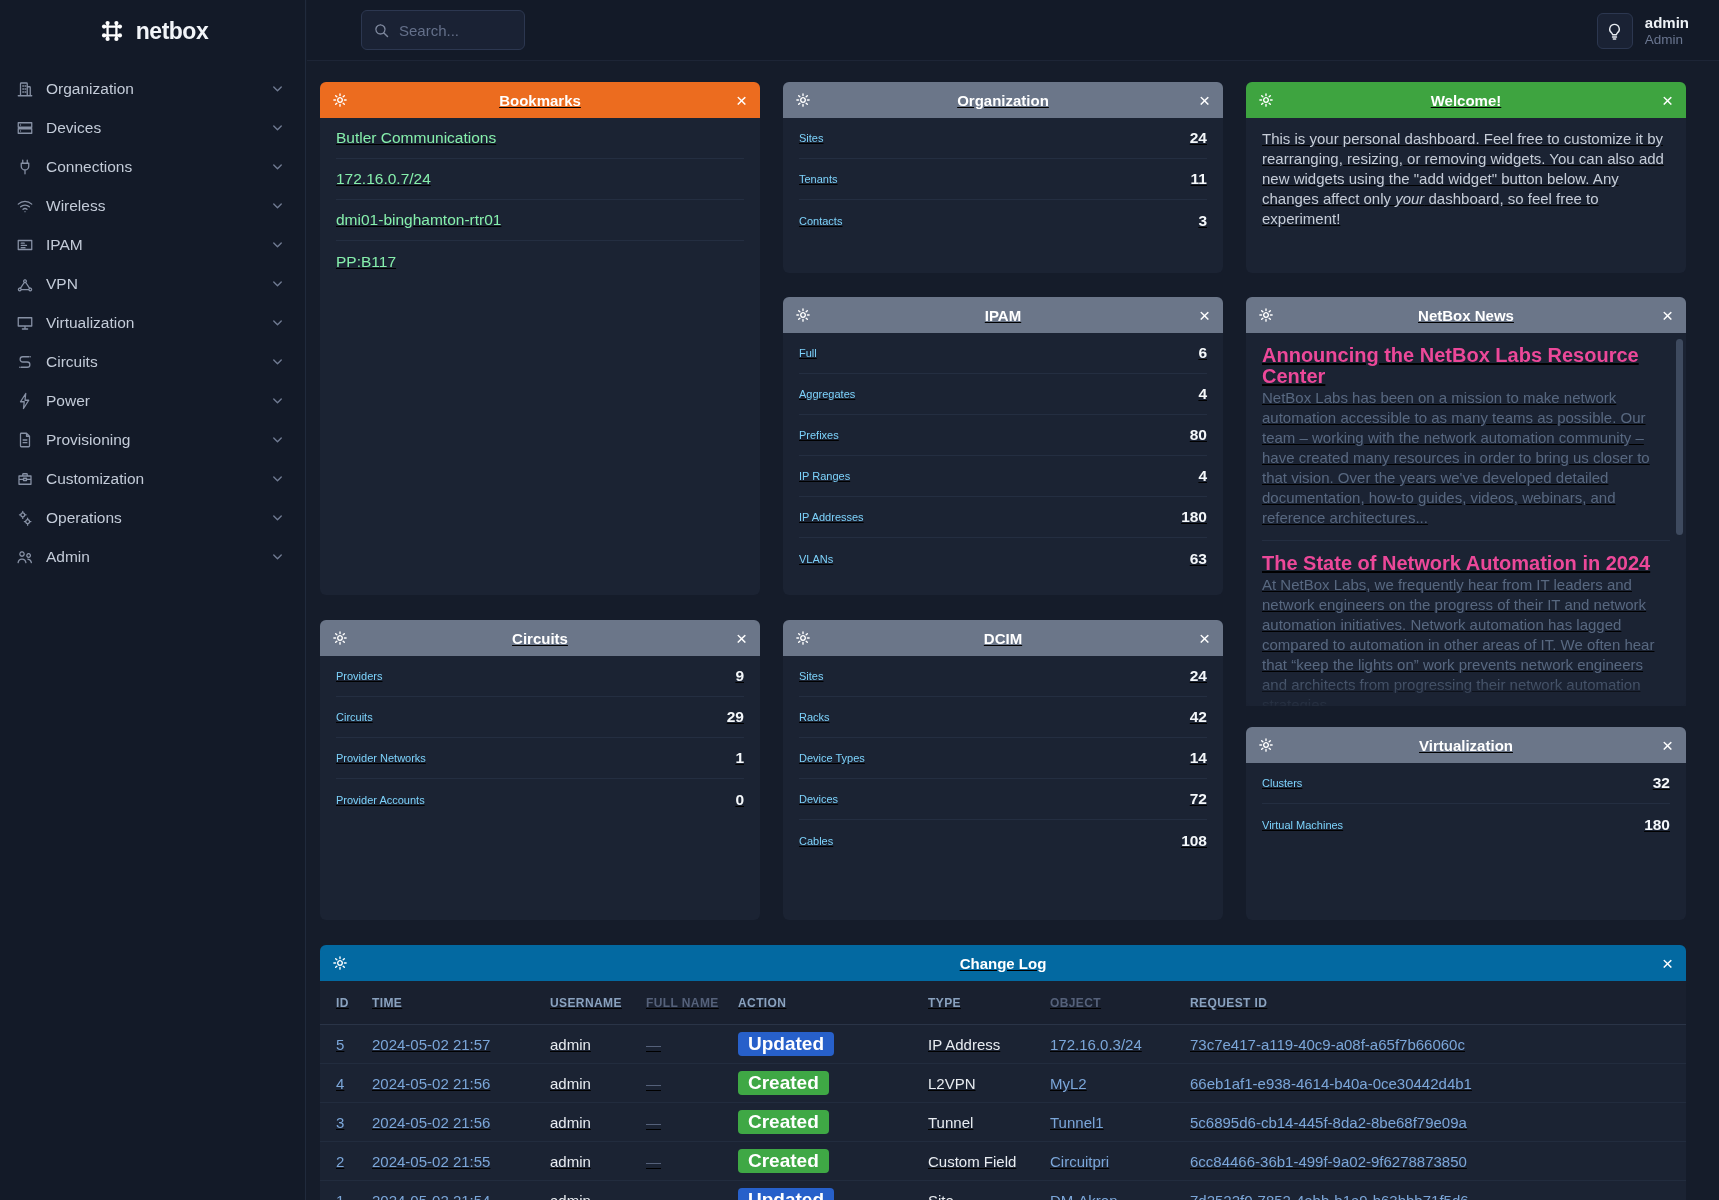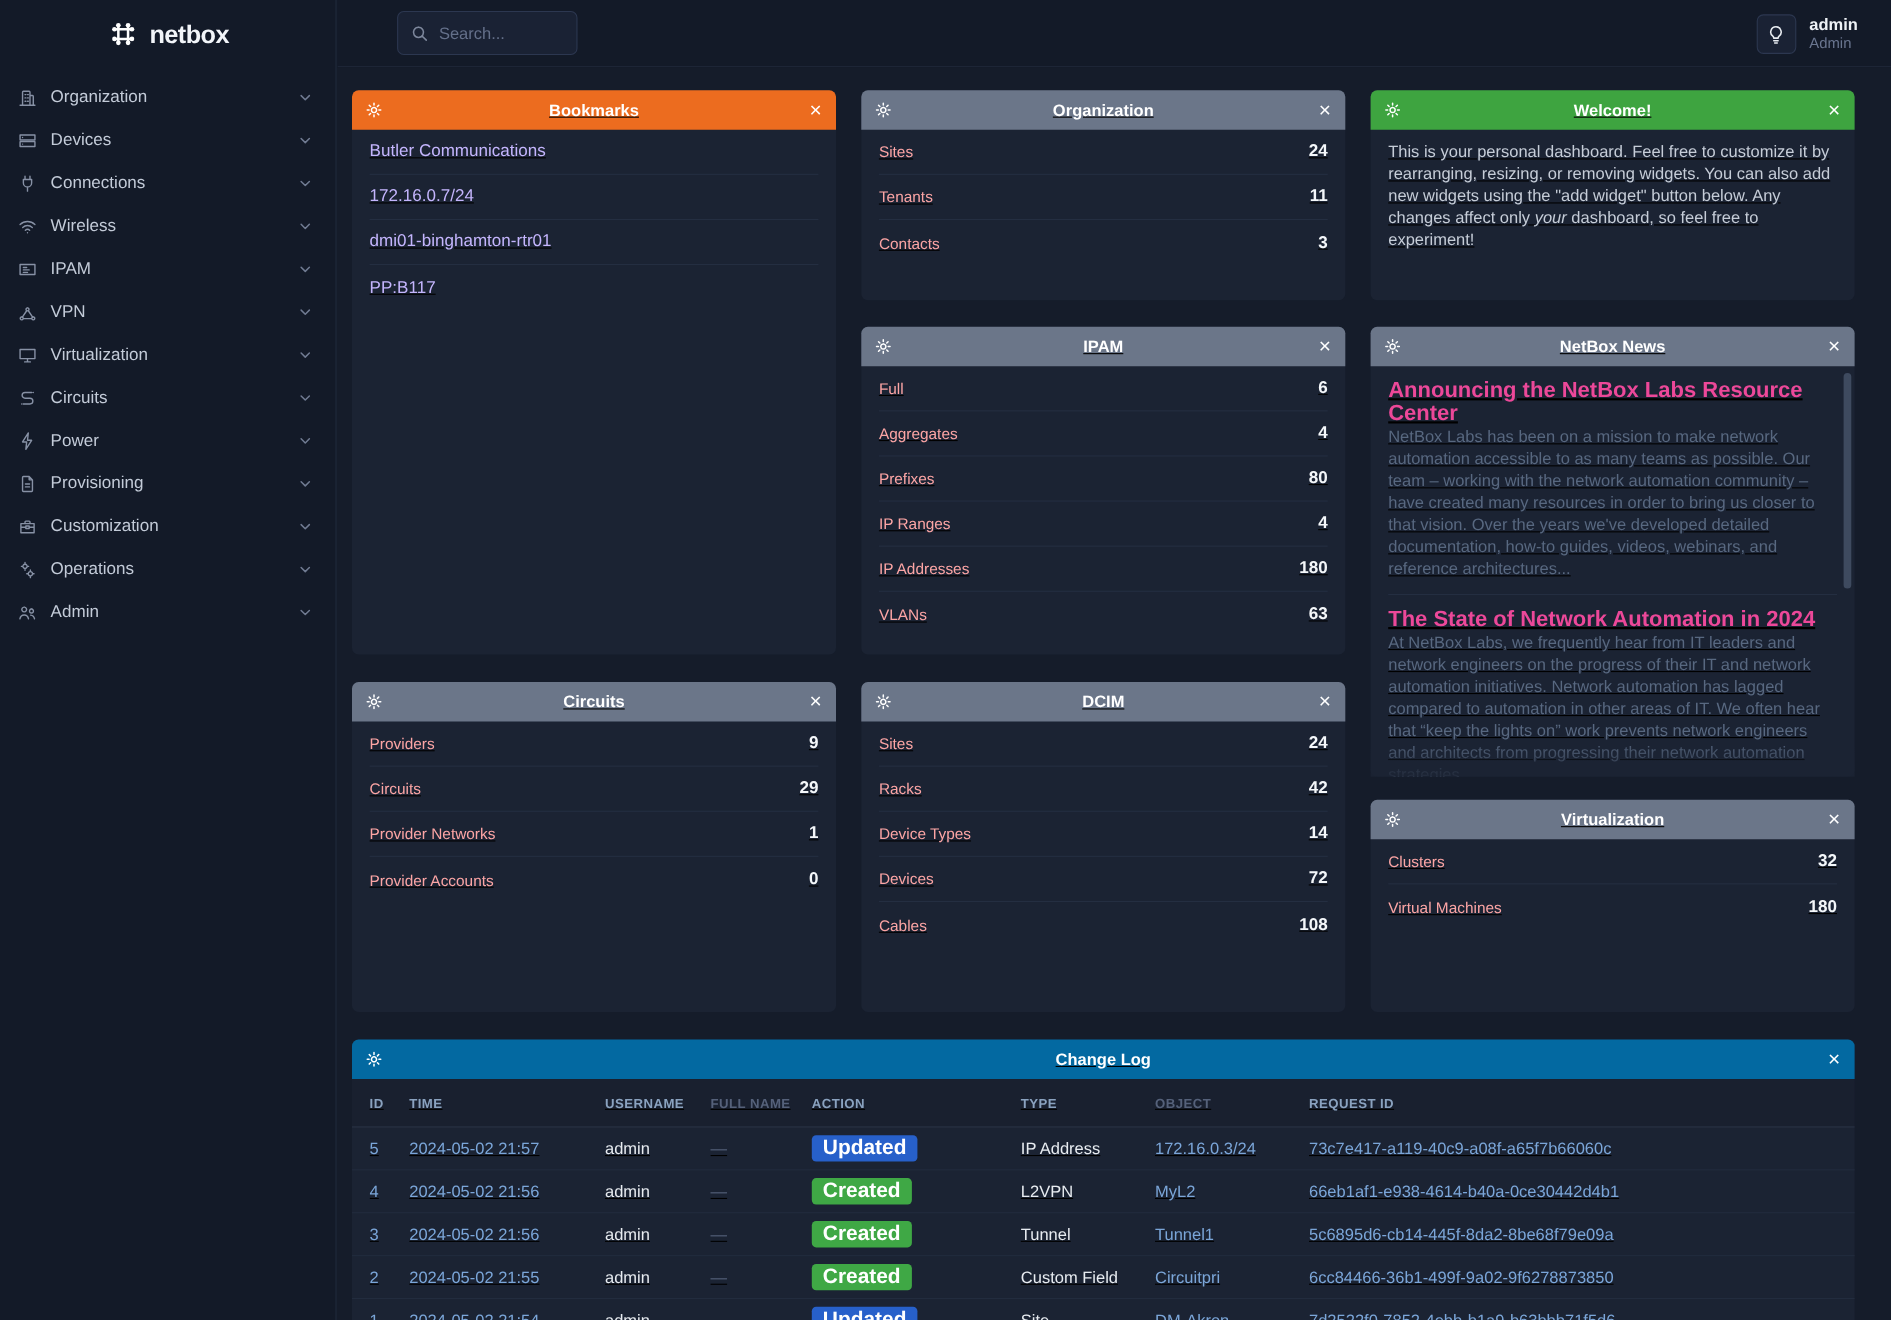--- a/index.html
+++ b/index.html
@@ -58,7 +58,7 @@
   .stat-label { color:#fca5a5; font-size:14px; cursor:pointer; }
   .stat-value { color:#f4f7fa; font-size:15.5px; font-weight:700; }
   .bm-row { height:41px; display:flex; align-items:center; margin:0 16px;
-    border-bottom:1px solid #242e41; color:#c4b5fd; font-size:15.5px; cursor:pointer; }
+    border-bottom:1px solid #242e41; color:#86efac; font-size:15.5px; cursor:pointer; }
 
   .welcome-body { padding:11px 16px; color:#c6cdd8; font-size:15px; line-height:20px; }
 

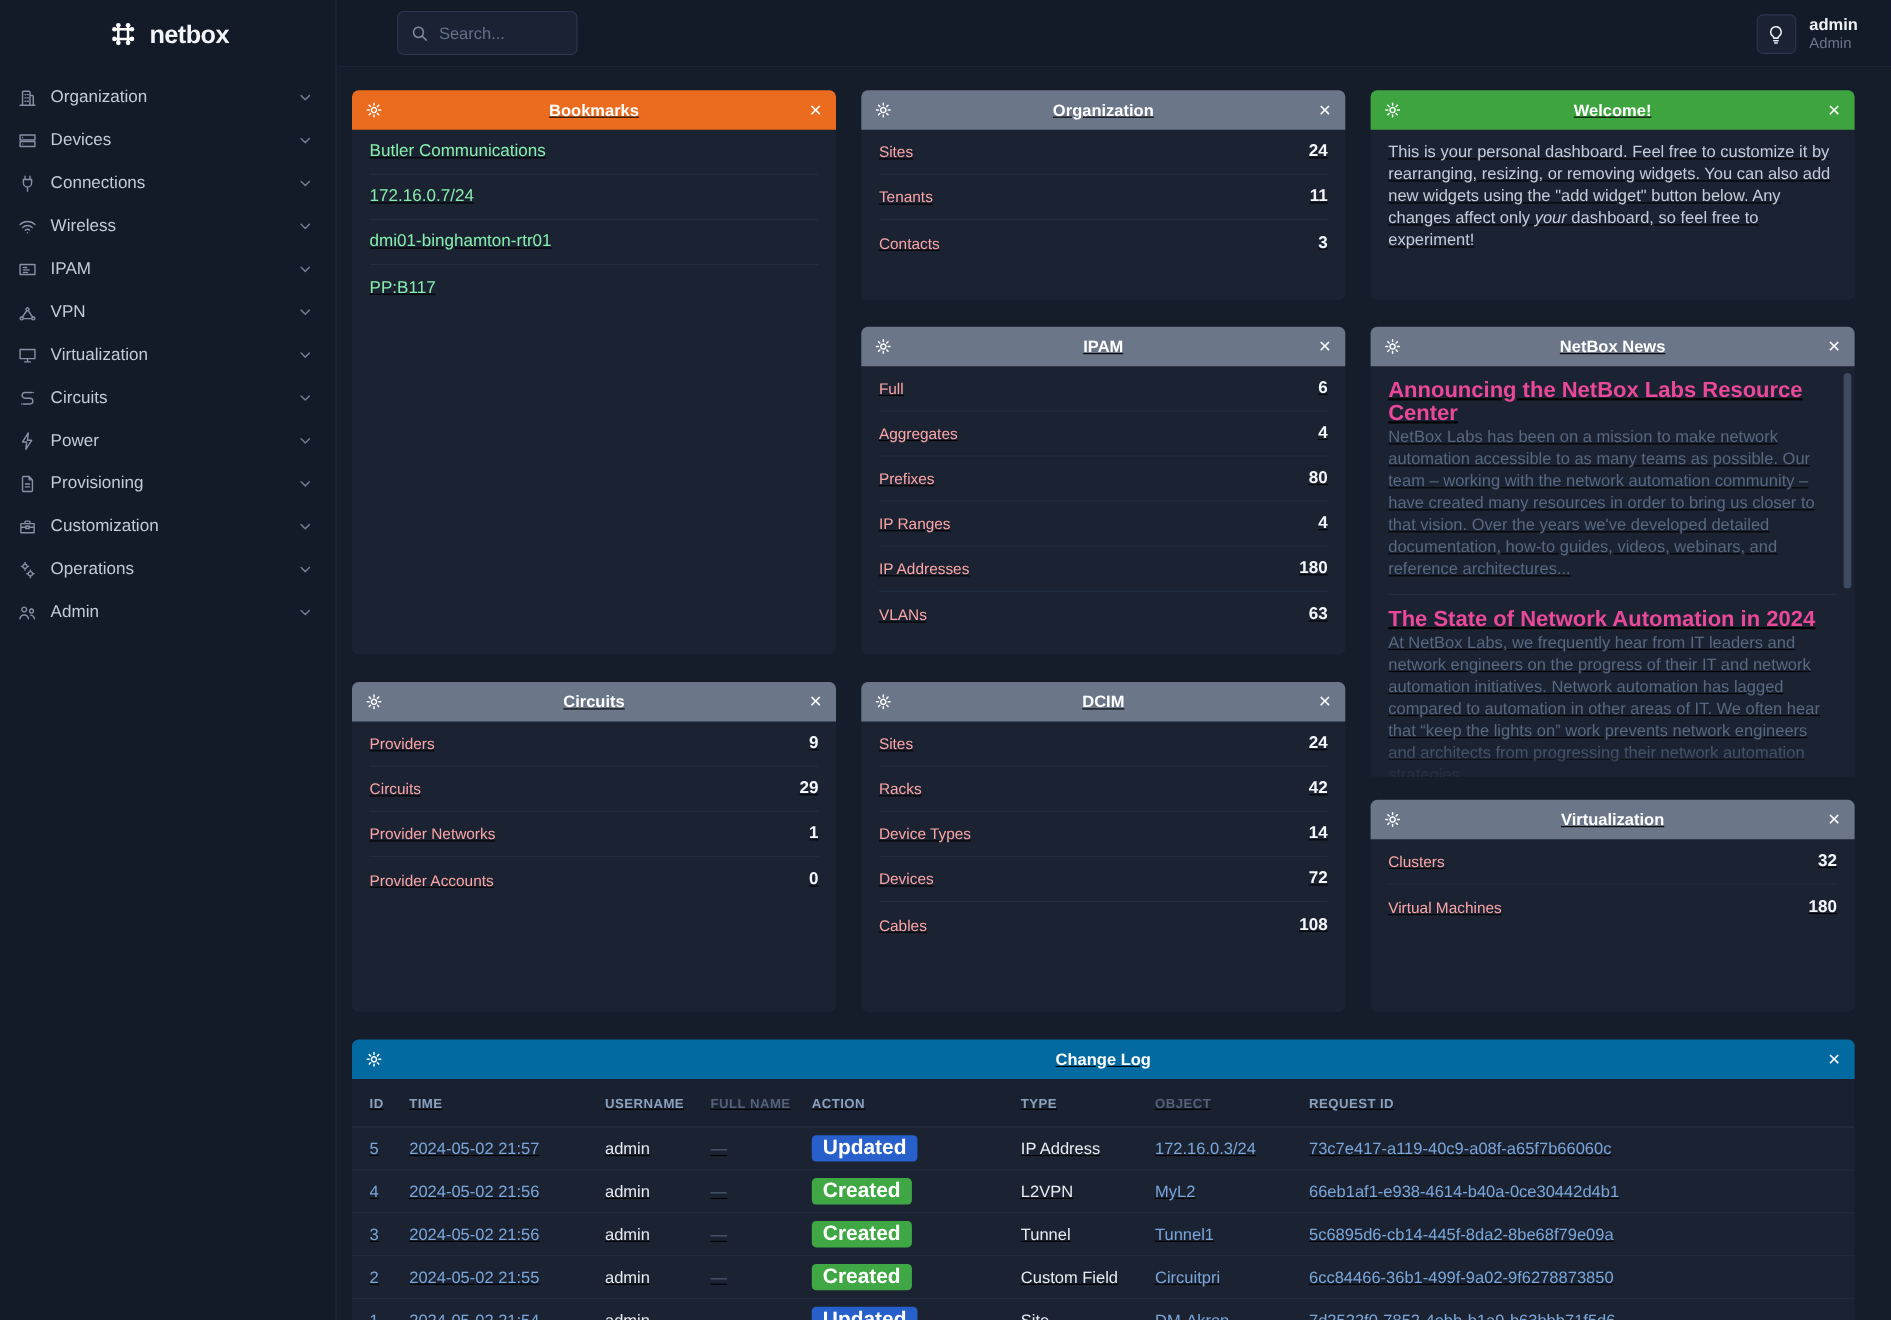--- a/index.html
+++ b/index.html
@@ -55,7 +55,7 @@
   .stat-row { height:41px; display:flex; align-items:center; justify-content:space-between;
     margin:0 16px; padding:0 0; border-bottom:1px solid #242e41; }
   .stat-list li:last-child, .bm-list li:last-child { border-bottom:none;gap:12px; }
-  .stat-label { color:#fca5a5; font-size:14px; cursor:pointer; }
+  .stat-label { color:#7dd3fc; font-size:11px; cursor:pointer; }
   .stat-value { color:#f4f7fa; font-size:15.5px; font-weight:700; }
   .bm-row { height:41px; display:flex; align-items:center; margin:0 16px;
     border-bottom:1px solid #242e41; color:#86efac; font-size:15.5px; cursor:pointer; }

